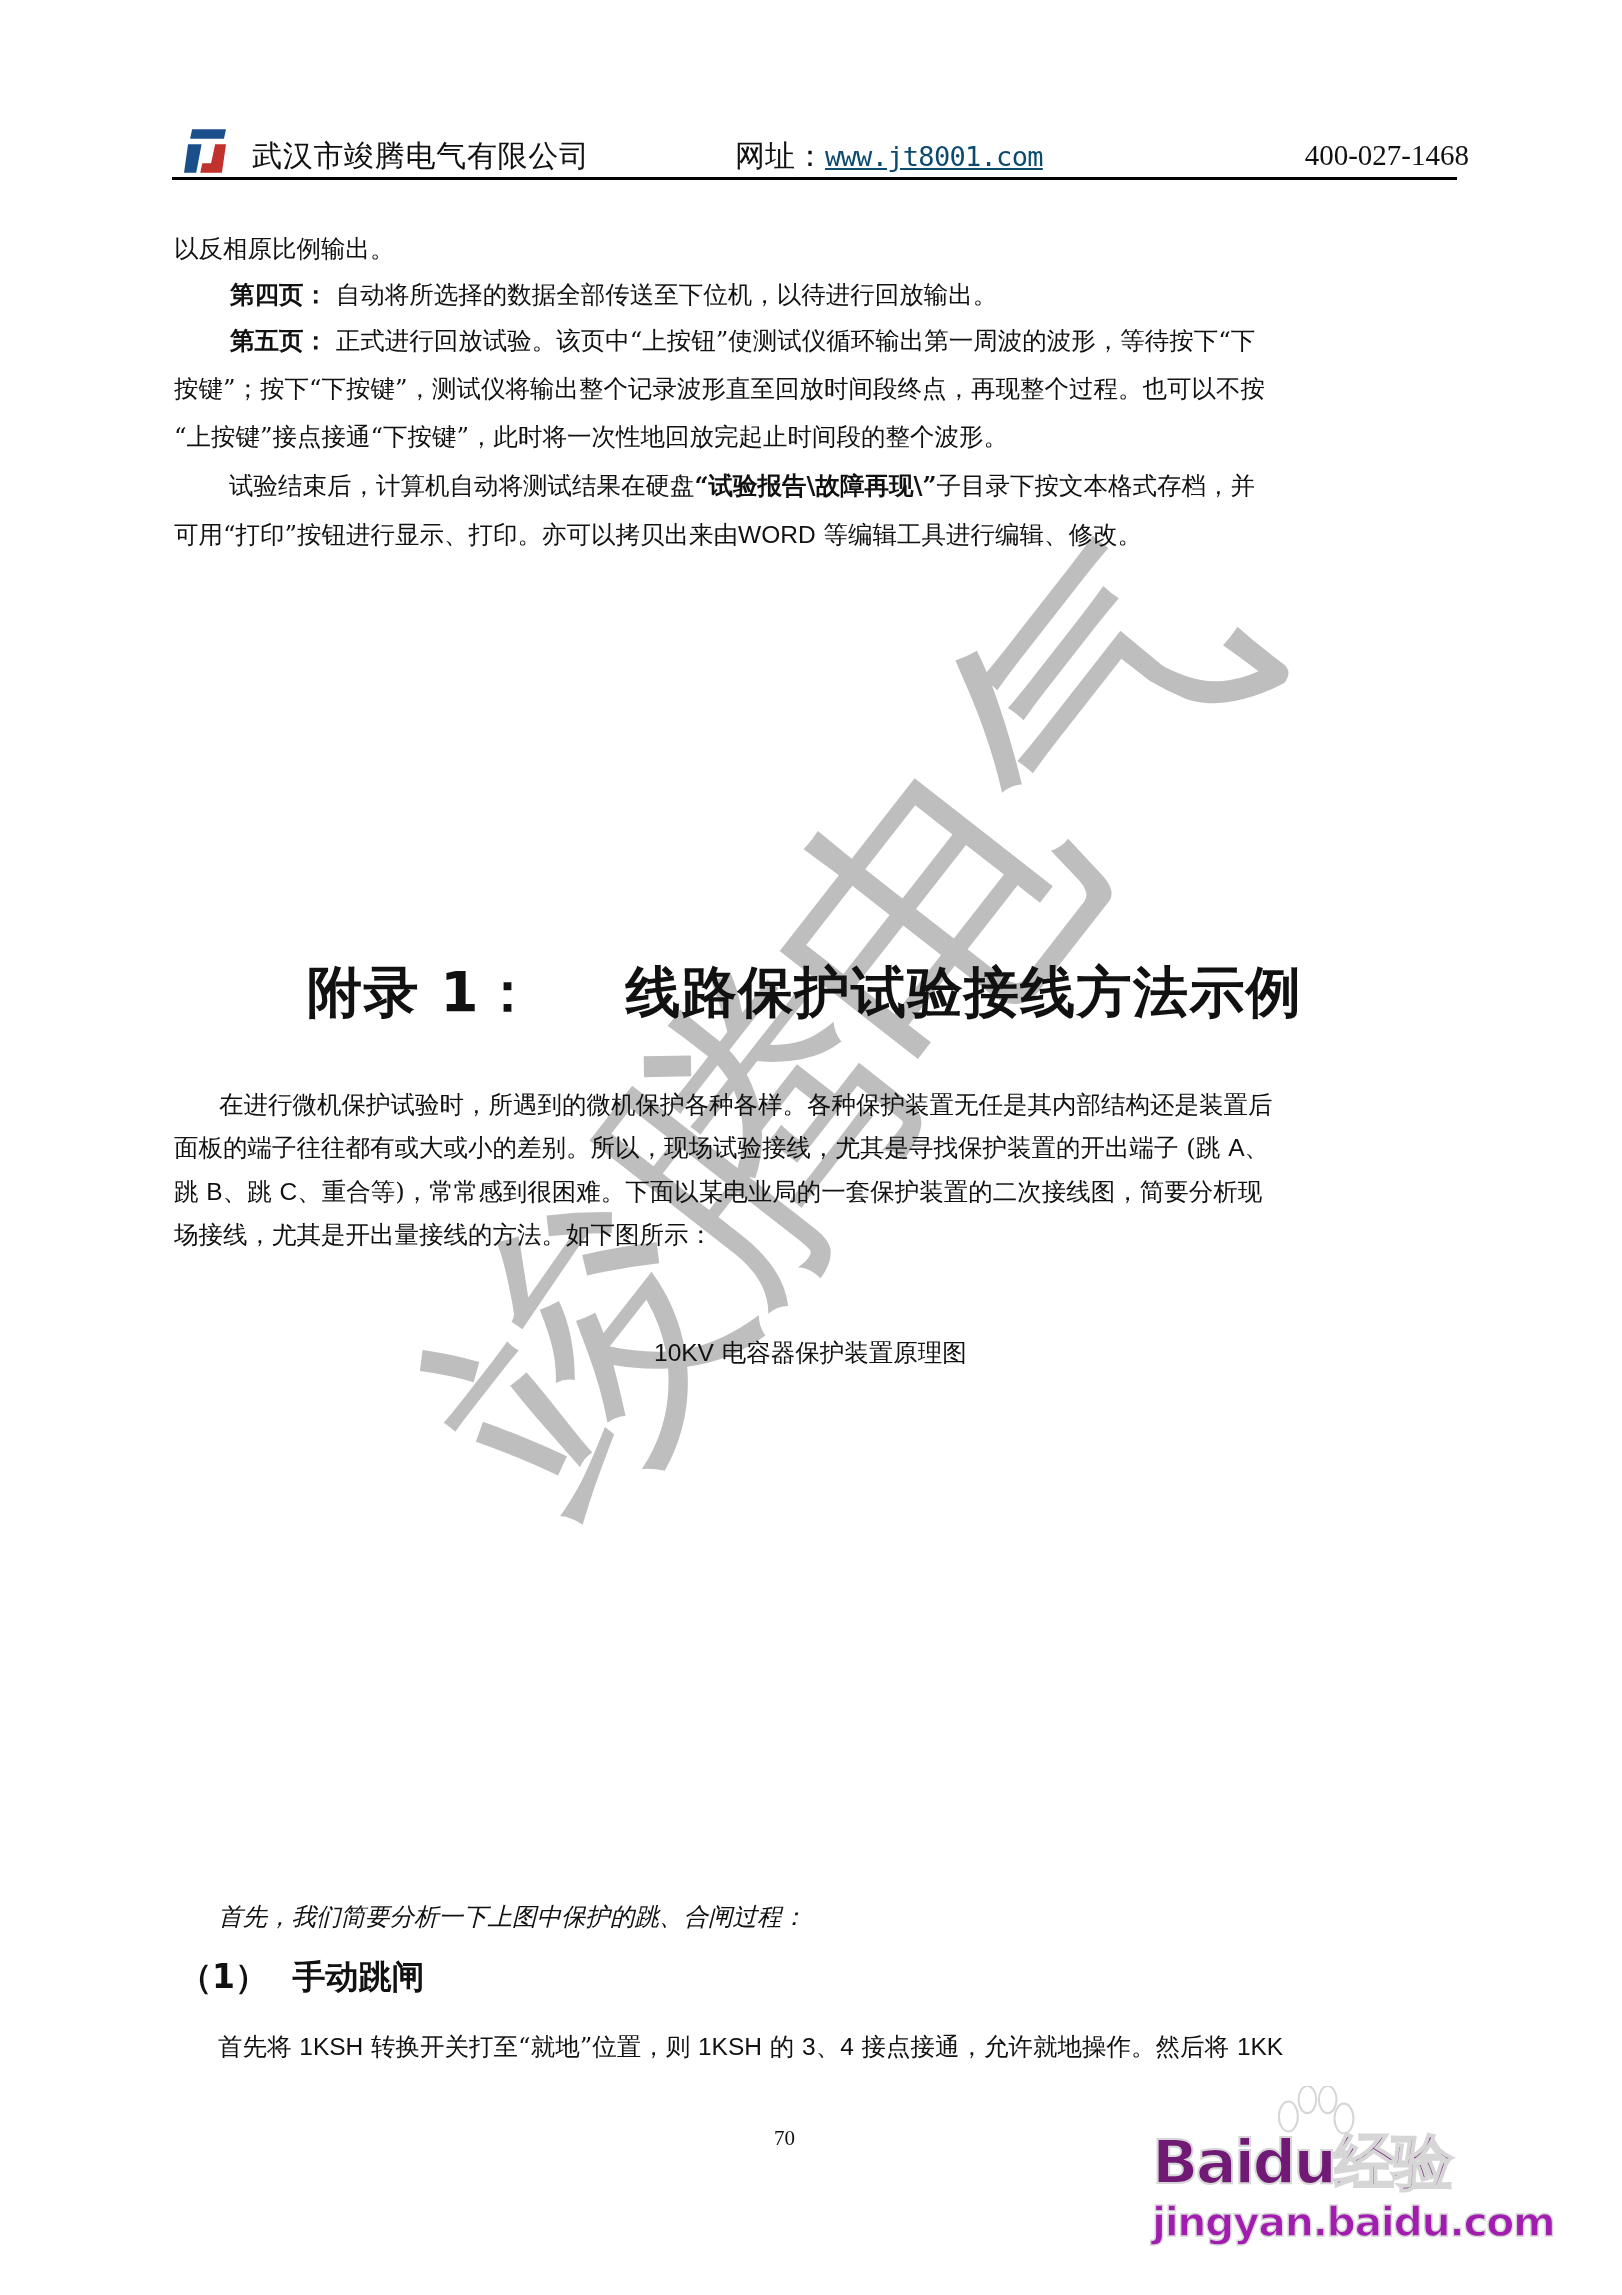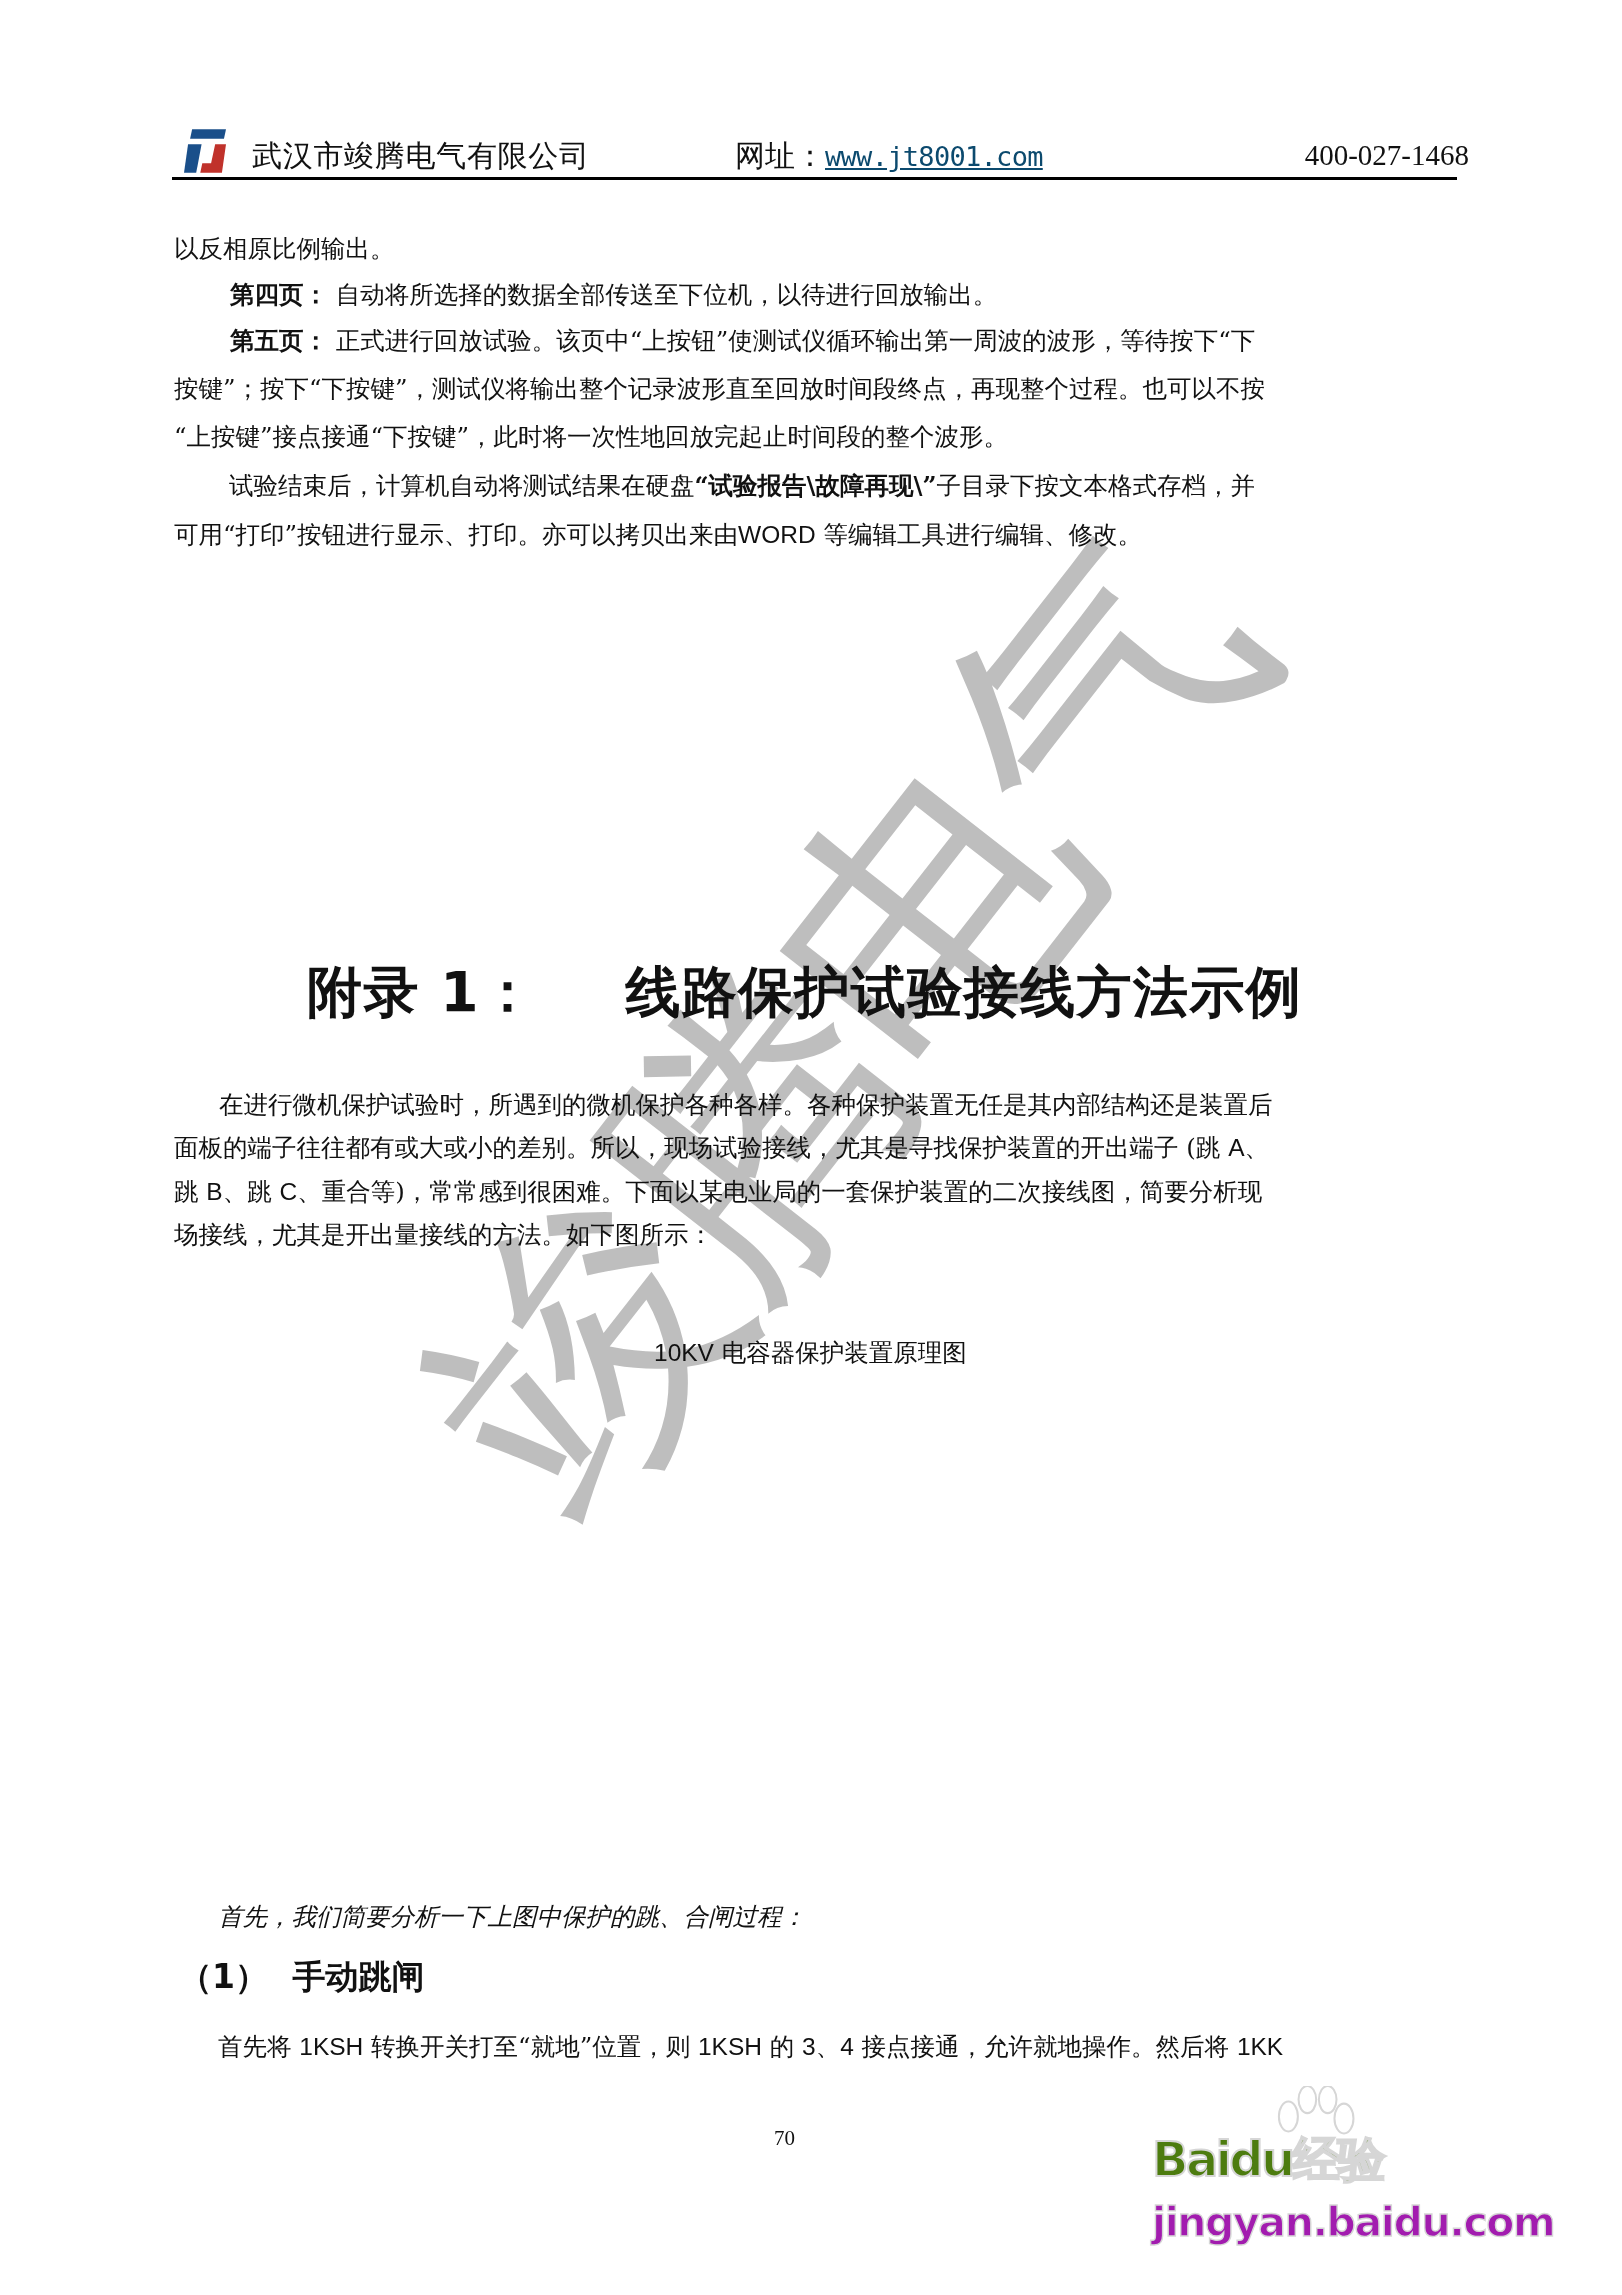--- a/index.html
+++ b/index.html
@@ -42,7 +42,7 @@
 
   
   .baidu { position: absolute; left: 1152px; top: 2086px; width: 382px; height: 170px; z-index: 3; }
-  .baidu-main { position: absolute; left: 0; top: 42px; font-size: 48px; font-weight: bold; color: #4d7c0f;
+  .baidu-main { position: absolute; left: 0; top: 36px; font-size: 61px; font-weight: bold; color: #701a75;
                 -webkit-text-stroke: 2px #d6d6d6; font-family: "DejaVu Sans", sans-serif; white-space: nowrap; letter-spacing: -2.7px; }
   .baidu-sub { position: absolute; left: 0; top: 112px; font-size: 41px; font-weight: bold; color: #a21caf;
                -webkit-text-stroke: 1.4px #d6d6d6; font-family: "DejaVu Sans", sans-serif; white-space: nowrap; letter-spacing: -1.4px; }

